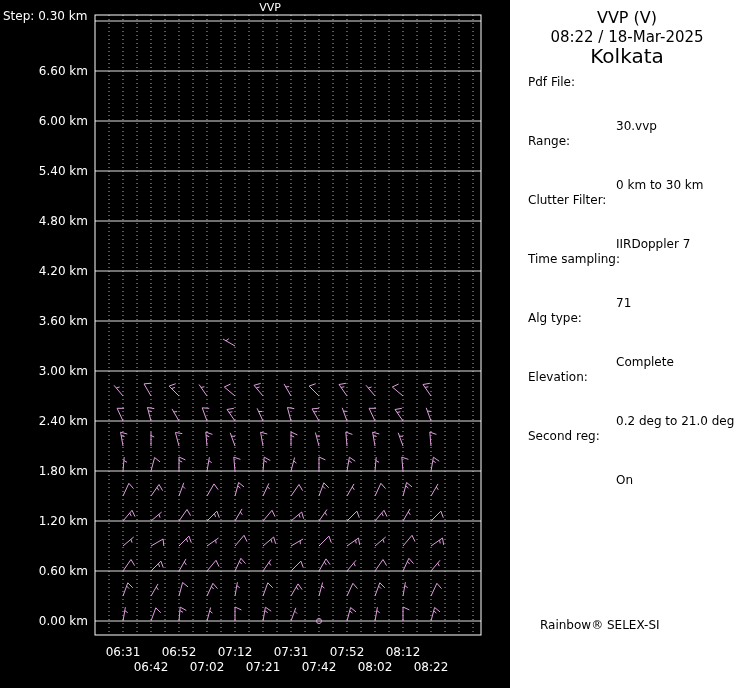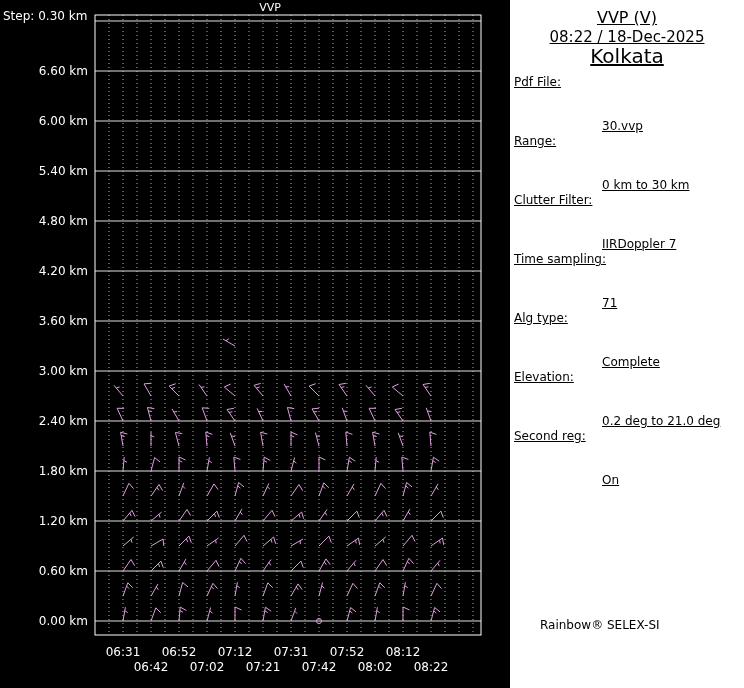--- a/index.html
+++ b/index.html
@@ -15,7 +15,7 @@
   svg text{font-family:"DejaVu Sans","Liberation Sans",sans-serif;}
   .info-panel{
     position:relative;flex:none;width:234px;height:688px;background:#ffffff;
-    color:#000000;box-sizing:border-box;padding-top:8px;text-decoration:underline;
+    color:#000000;box-sizing:border-box;padding-top:8px;
   }
   .panel-title{text-align:center;font-size:16px;line-height:20px;}
   .panel-datetime{text-align:center;font-size:15px;line-height:19px;}

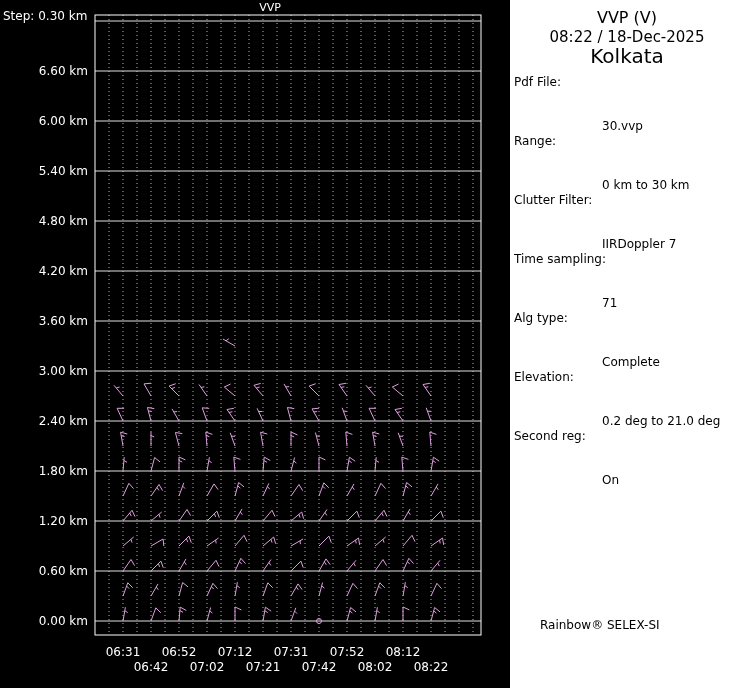--- a/index.html
+++ b/index.html
@@ -233,7 +233,7 @@
 
   <div class="info-panel">
     <div class="panel-title">VVP (V)</div>
-    <div class="panel-datetime">08:22 / 18-Dec-2025</div>
+    <div class="panel-datetime">08:22 / 18-Mar-2025</div>
     <div class="panel-site">Kolkata</div>
     <div class="panel-fields">
         <div class="field-row">

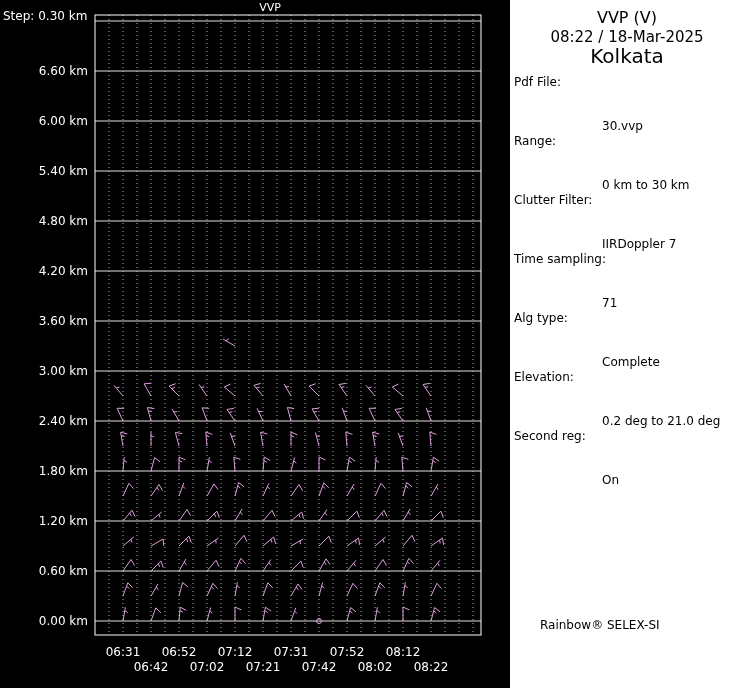--- a/index.html
+++ b/index.html
@@ -20,7 +20,7 @@
   .panel-title{text-align:center;font-size:16px;line-height:20px;}
   .panel-datetime{text-align:center;font-size:15px;line-height:19px;}
   .panel-site{text-align:center;font-size:20px;line-height:19px;margin-bottom:9px;}
-  .panel-fields{padding-left:4px;padding-right:4px;font-size:12px;}
+  .panel-fields{padding-left:18px;padding-right:4px;font-size:12px;}
   .field-row{display:flex;line-height:15px;white-space:nowrap;}
   .field-label{width:88px;flex:none;}
   .field-value{flex:1;margin-top:44px;}

